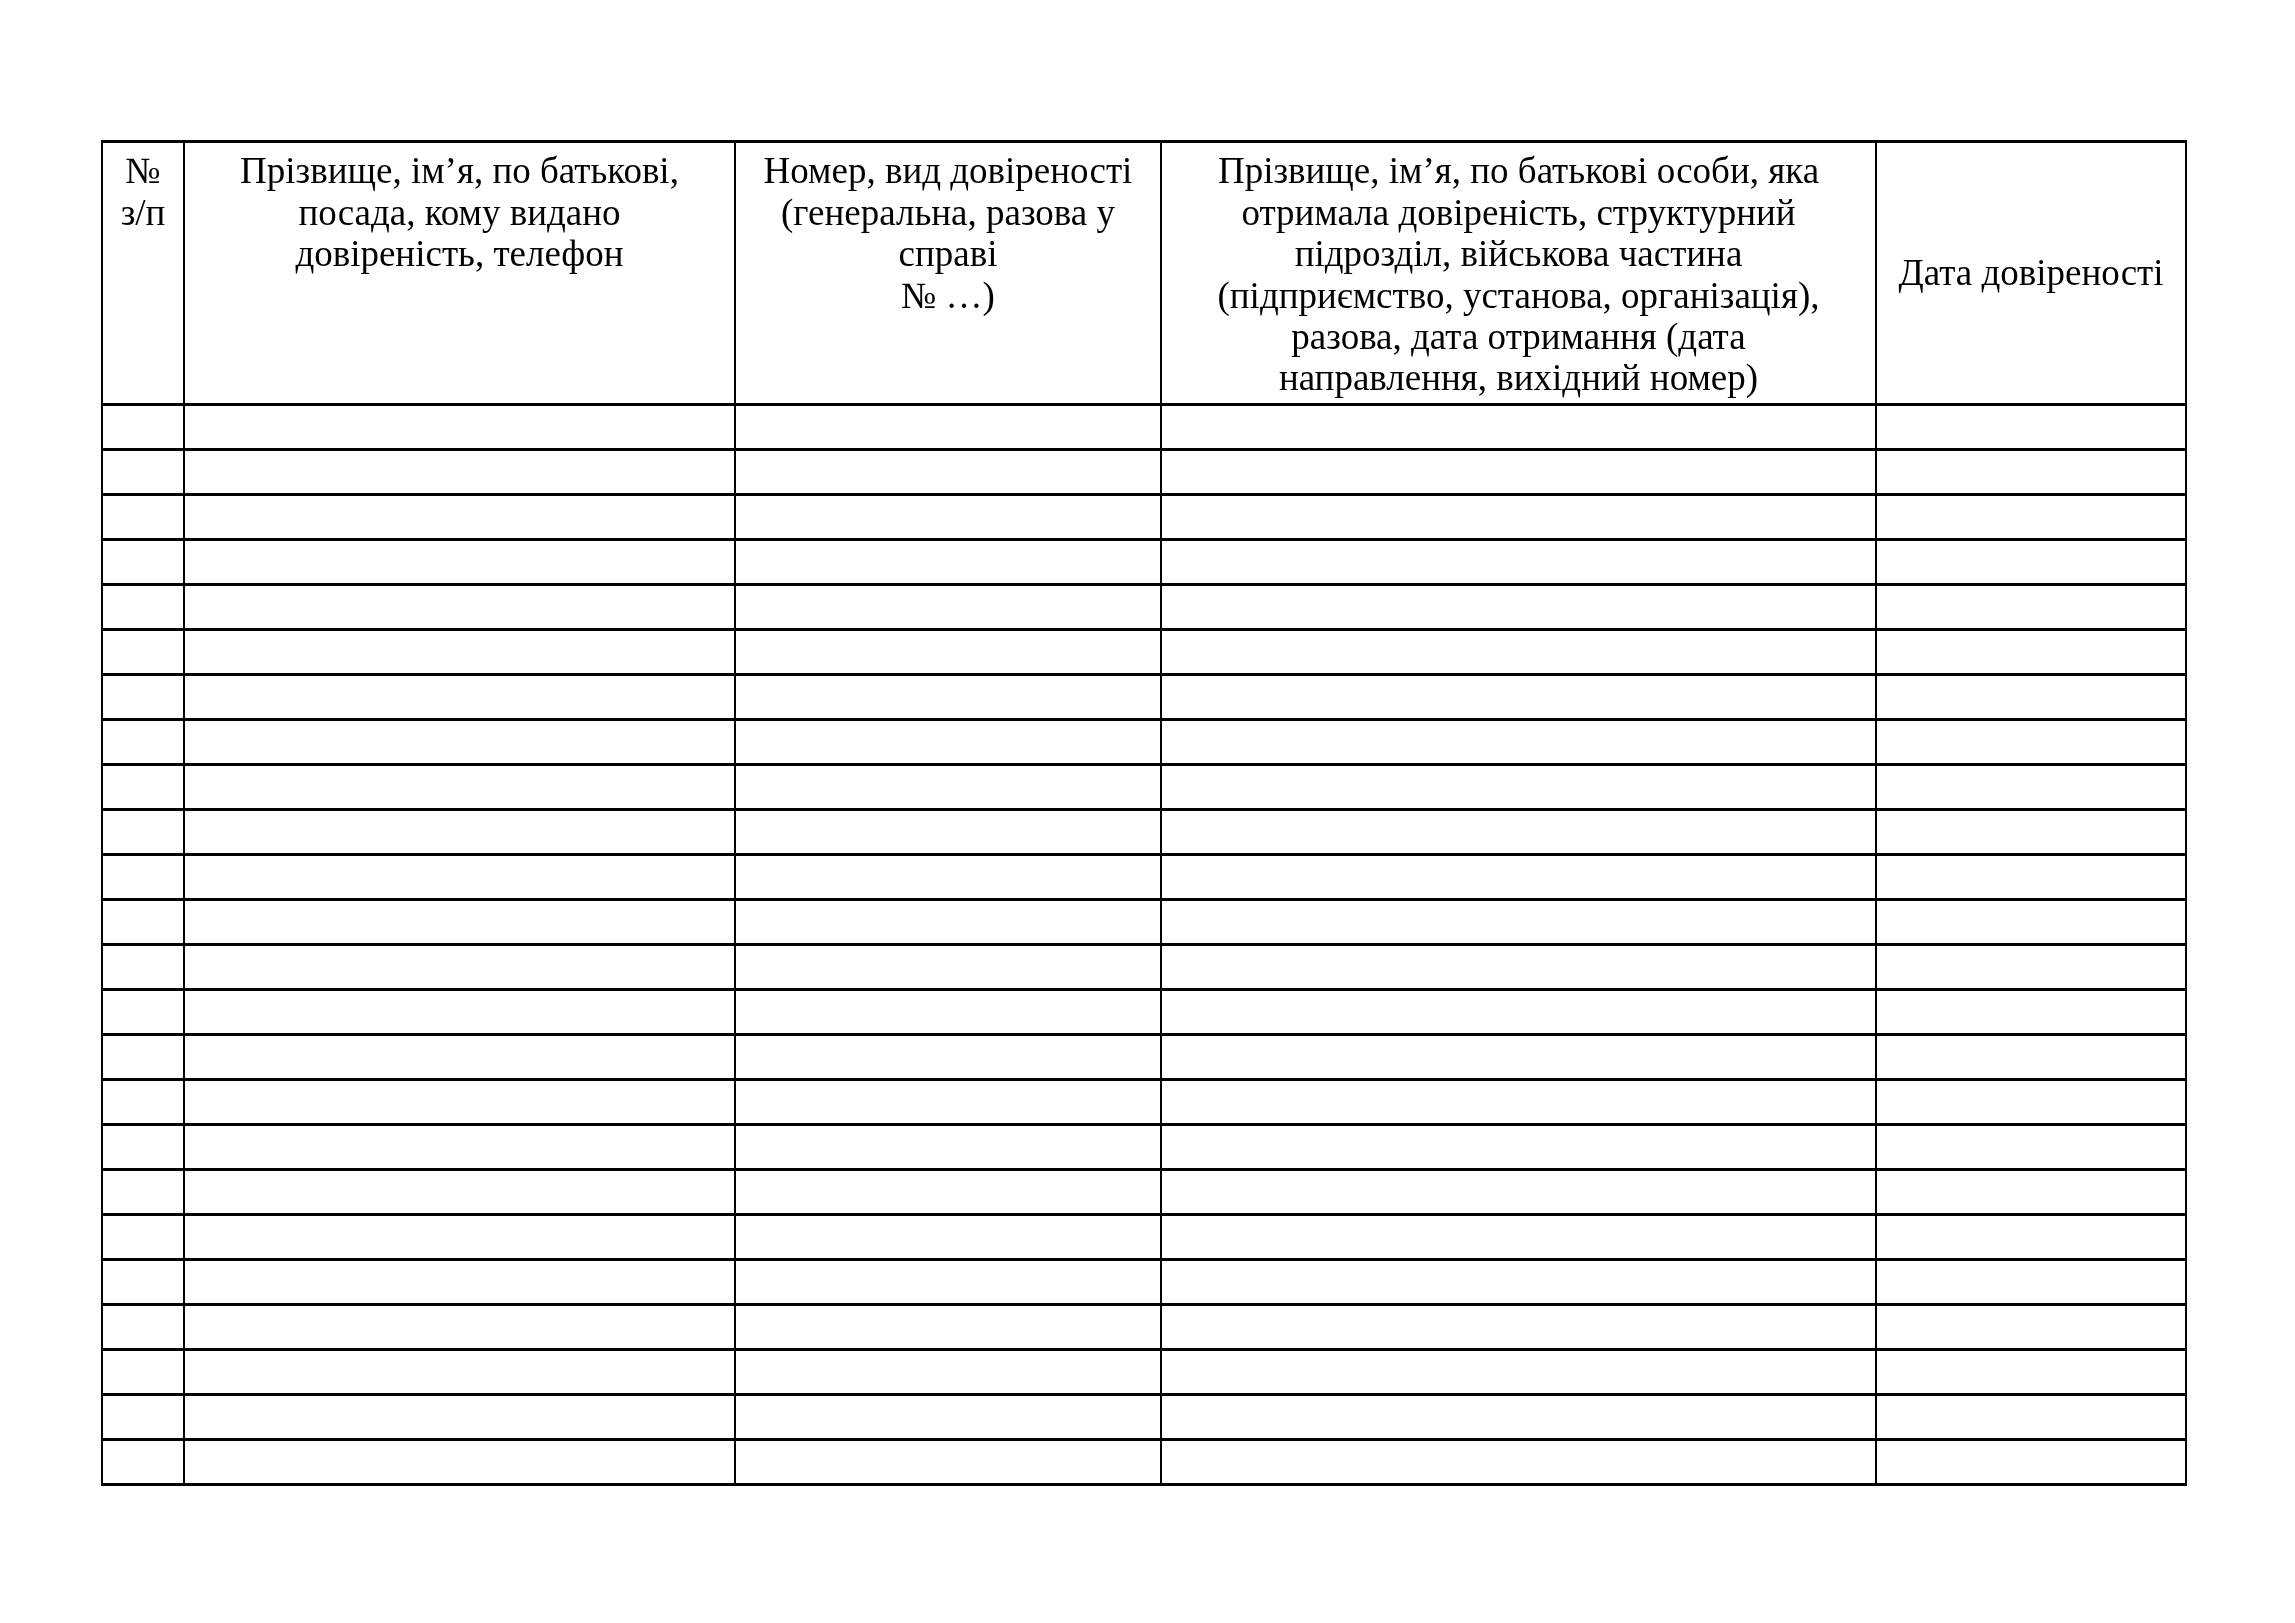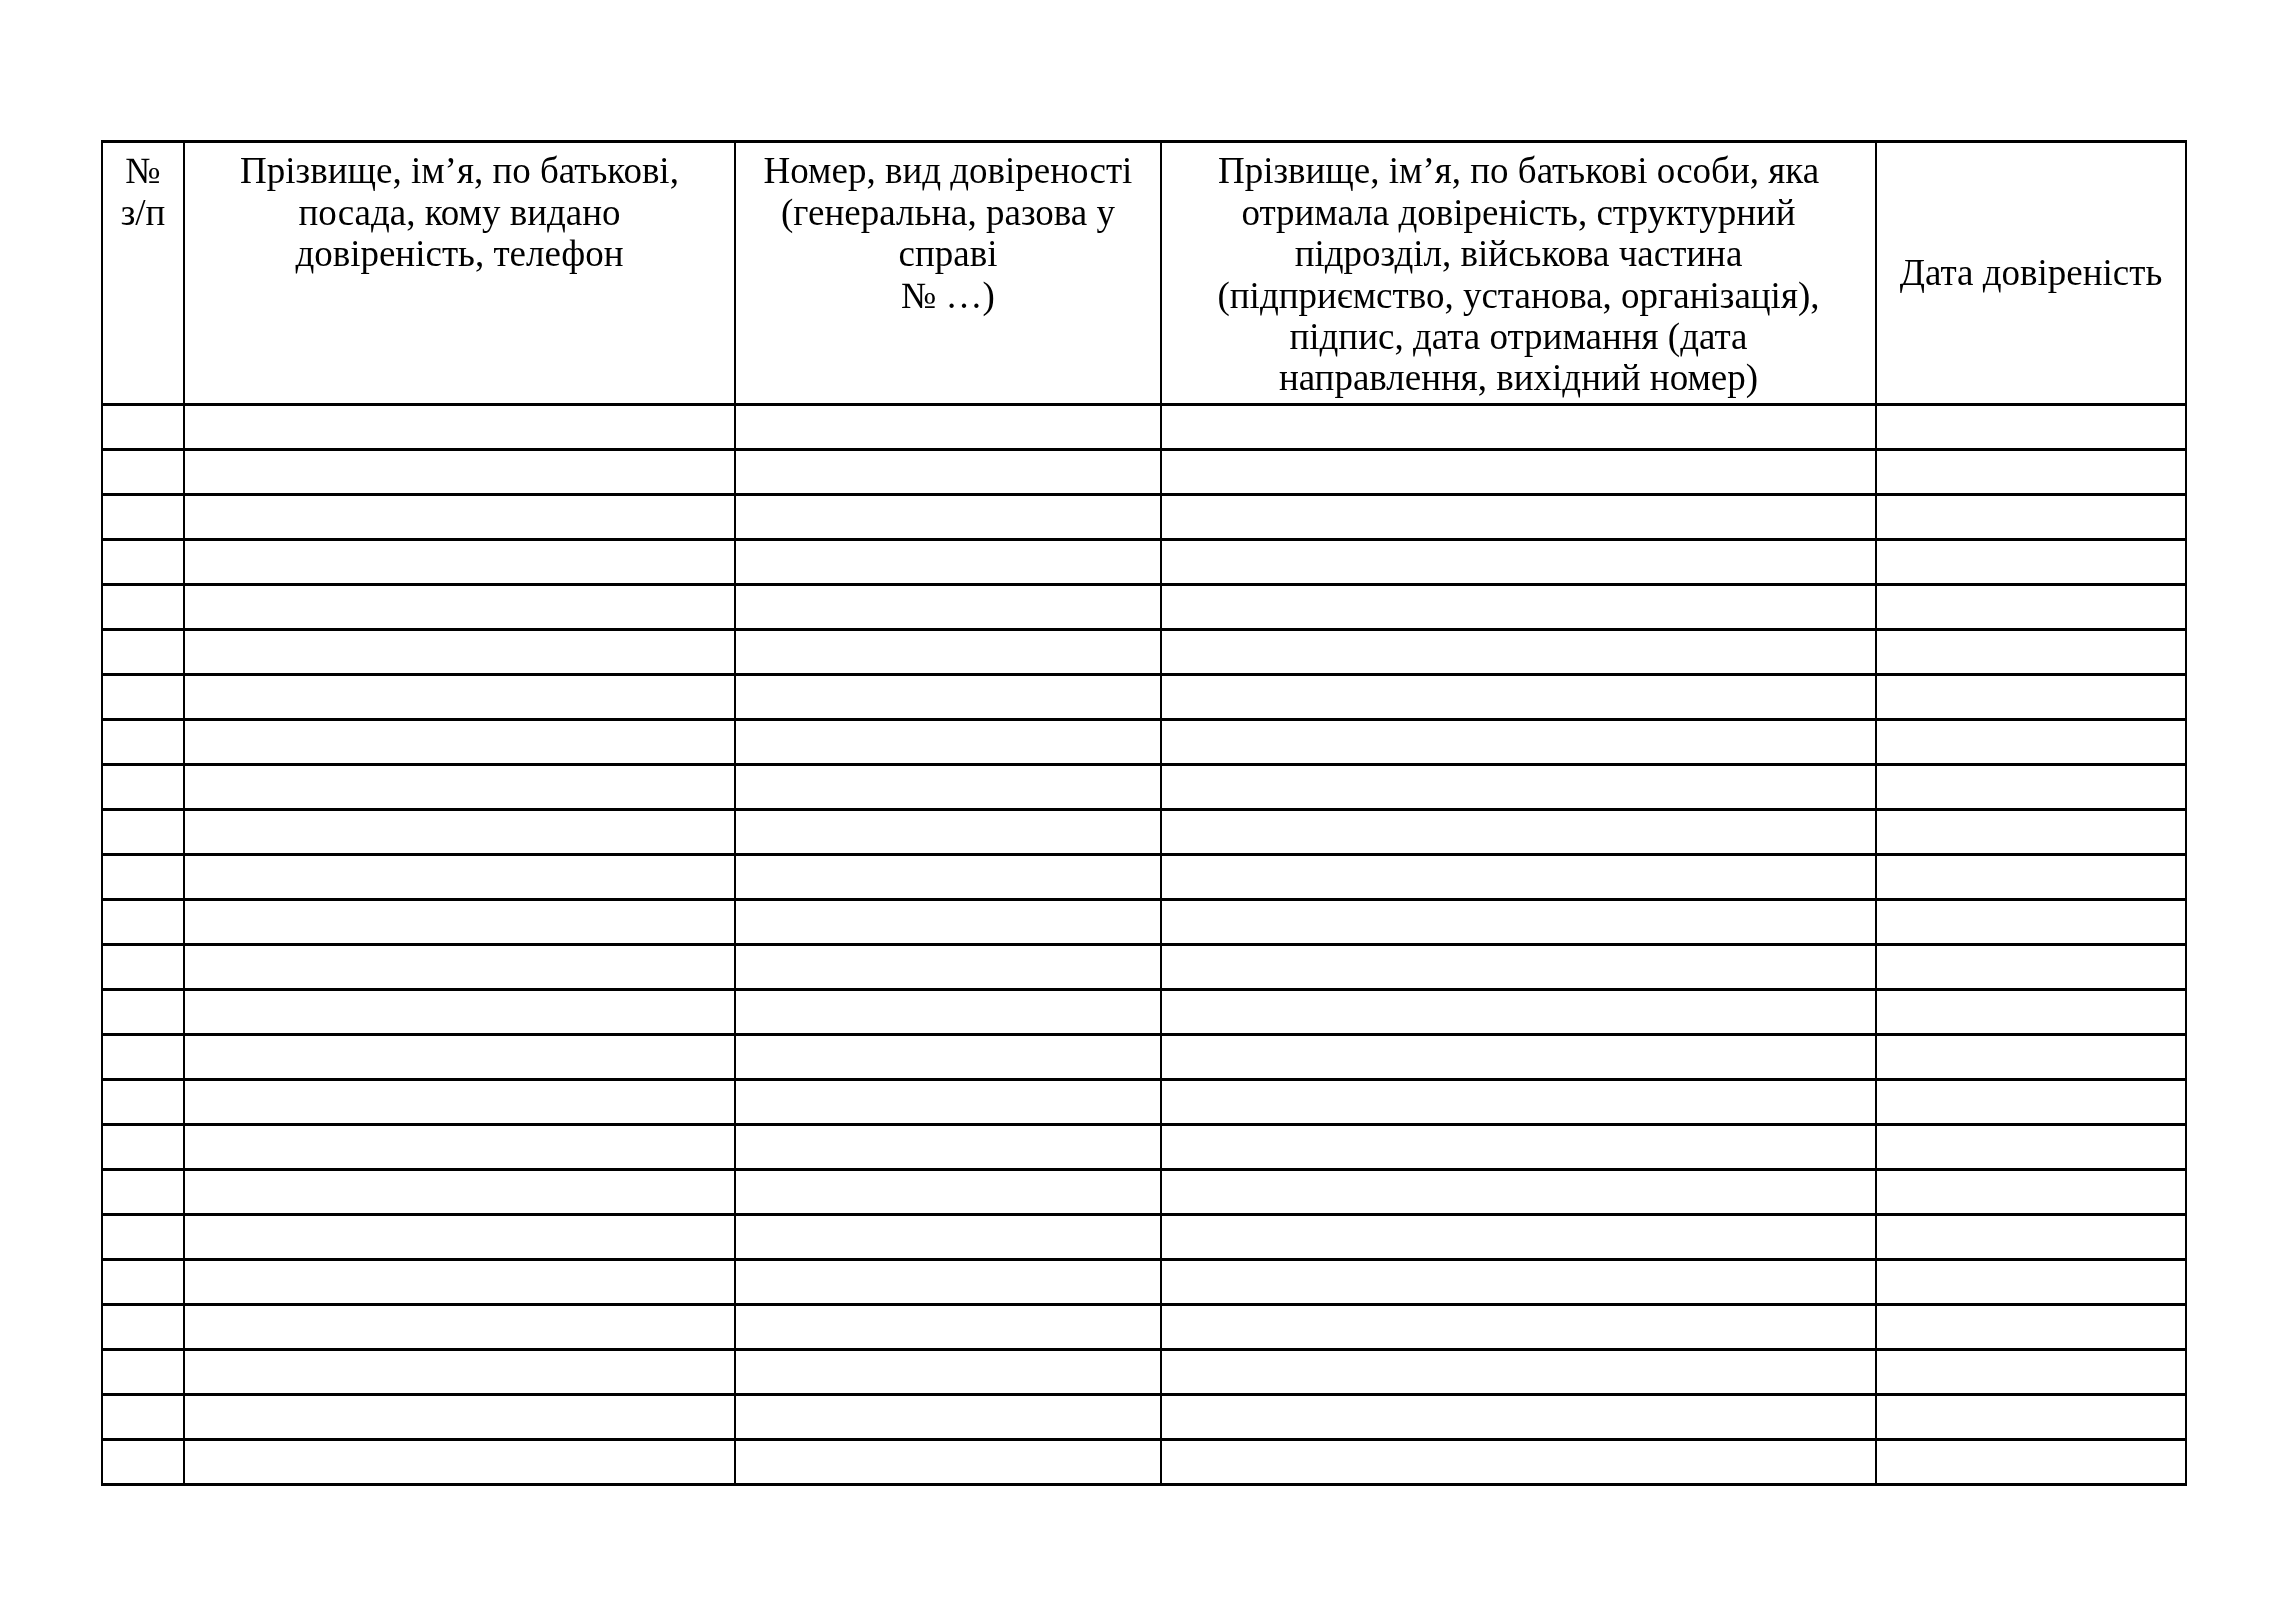--- a/index.html
+++ b/index.html
@@ -84,7 +84,7 @@
 отримала довіреність, структурний
 підрозділ, військова частина
 (підприємство, установа, організація),
-підпис, дата отримання (дата
+разова, дата отримання (дата
 направлення, вихідний номер)</th>
         <th class="v-middle">Дата довіреність</th>
       </tr>

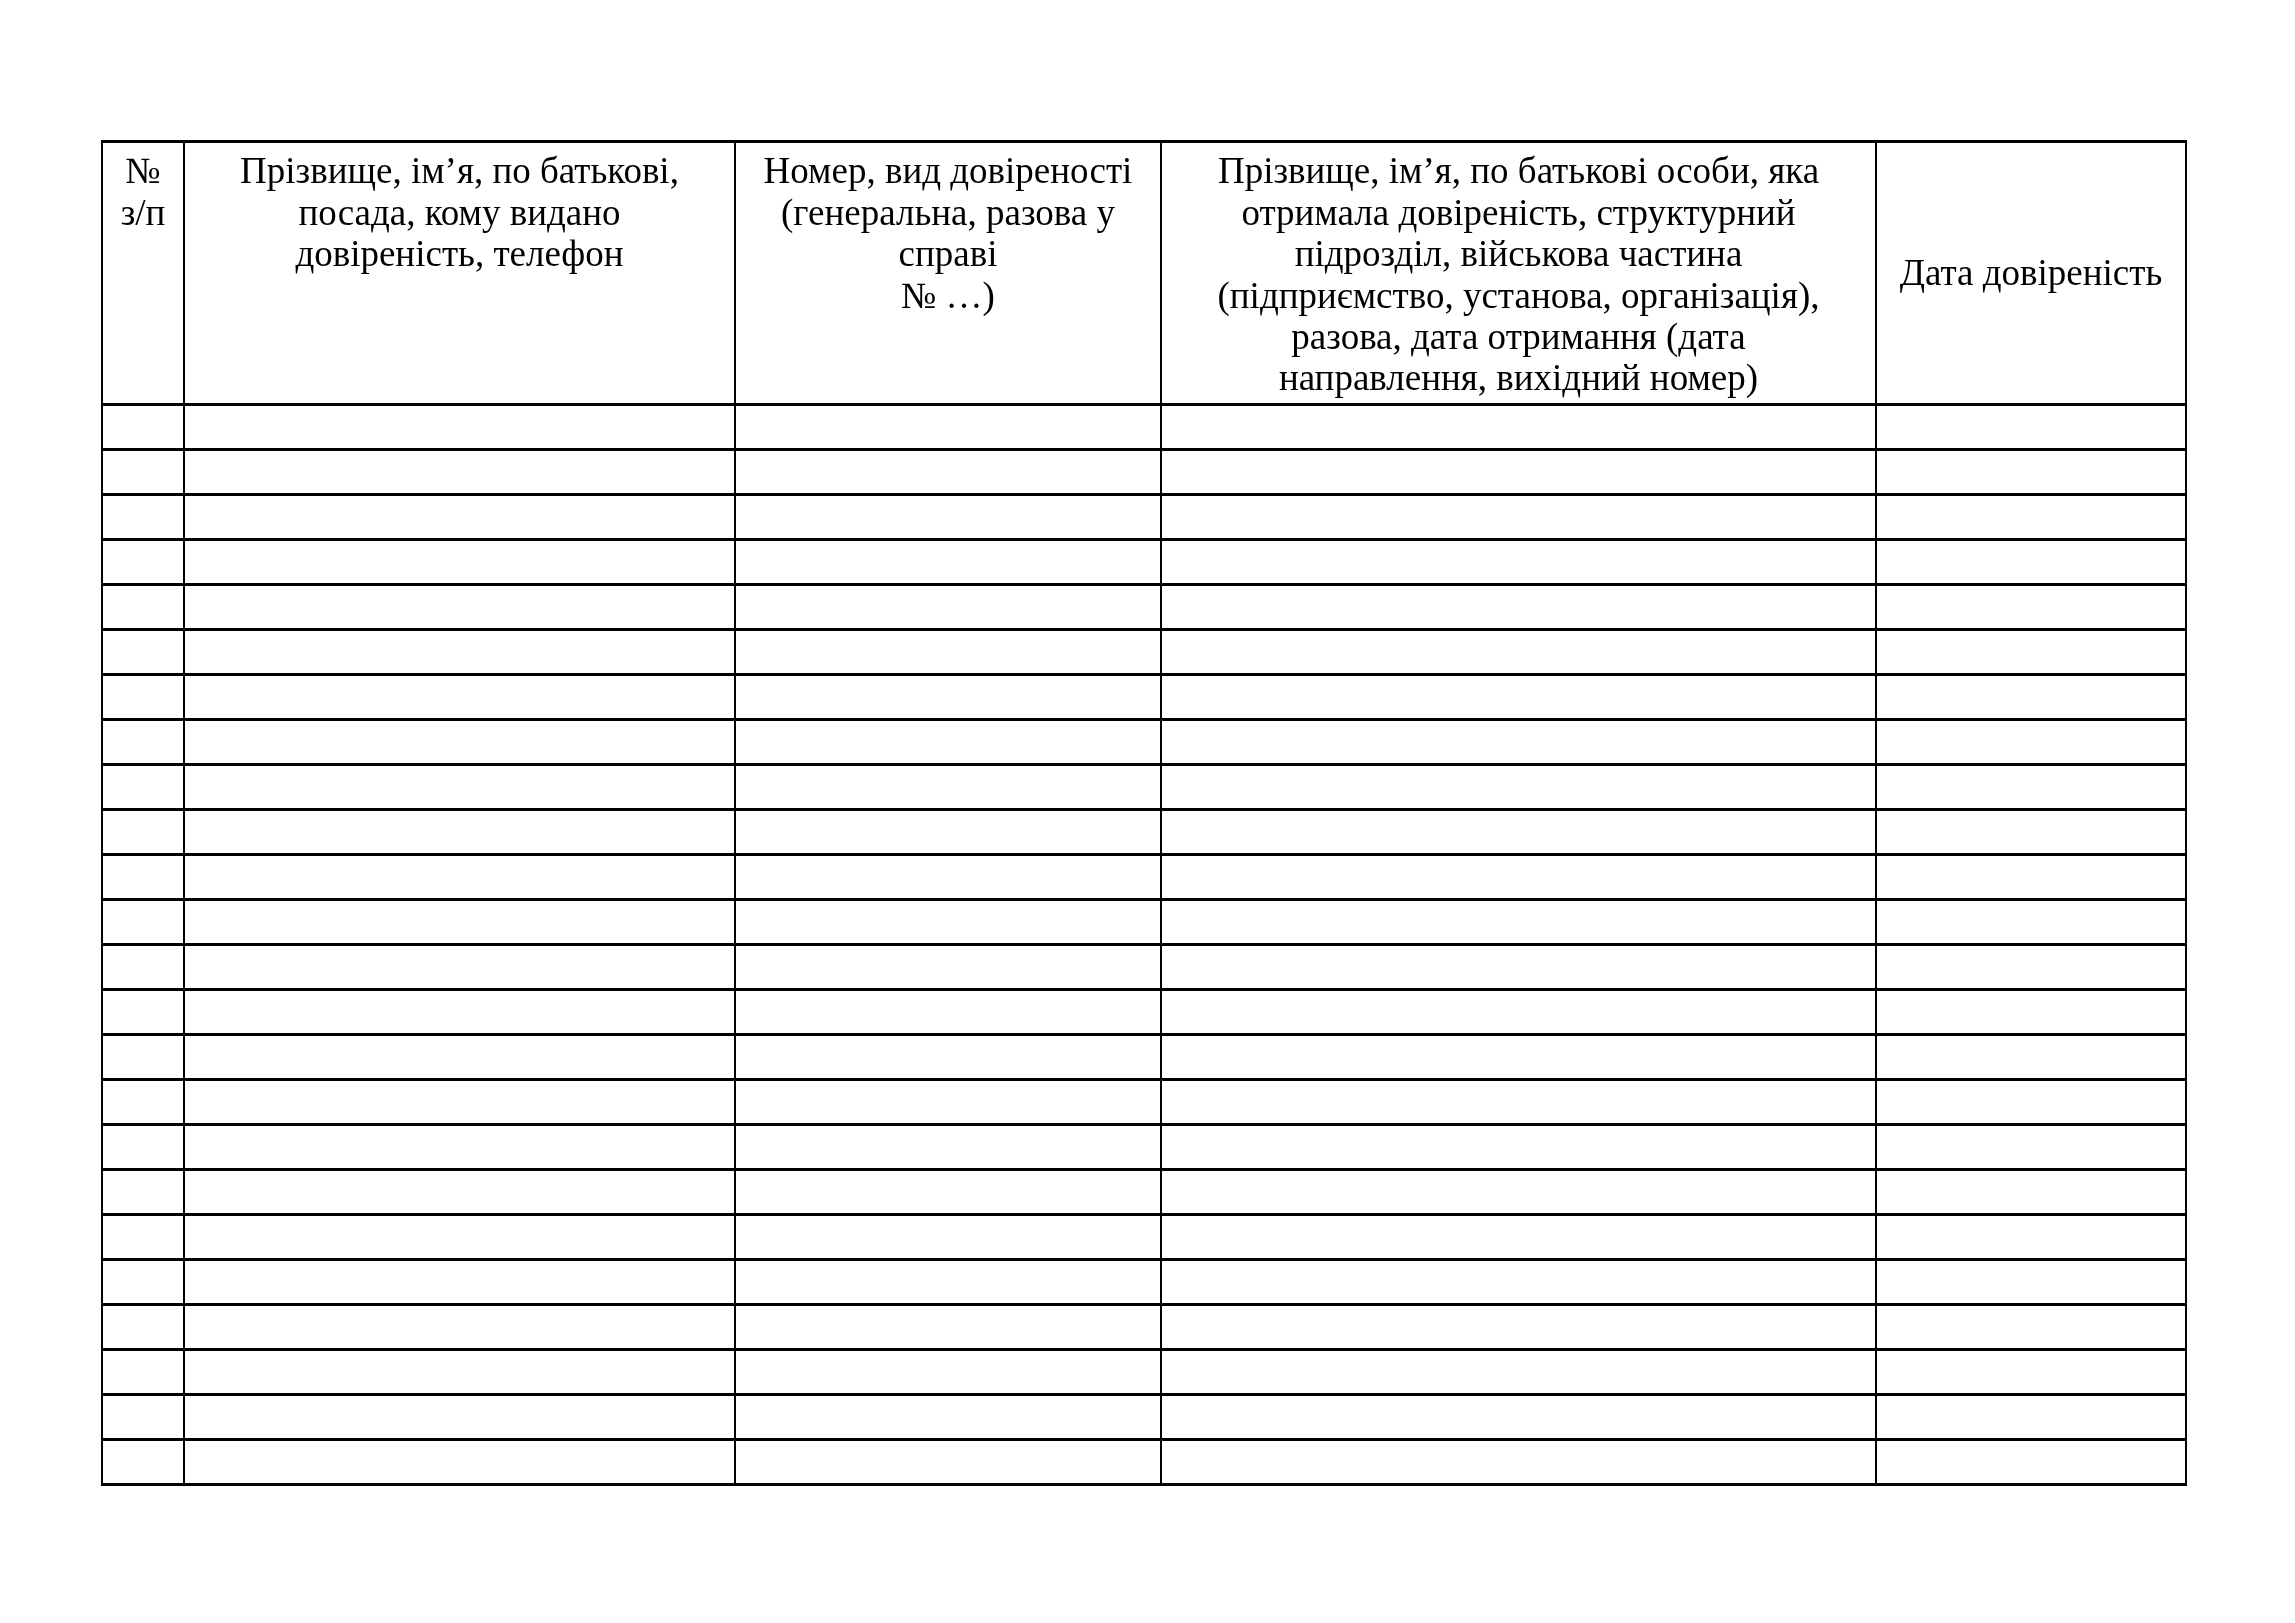--- a/index.html
+++ b/index.html
@@ -86,7 +86,7 @@
 (підприємство, установа, організація),
 разова, дата отримання (дата
 направлення, вихідний номер)</th>
-        <th class="v-middle">Дата довіреність</th>
+        <th class="v-middle">Дата довіреності</th>
       </tr>
     </thead>
     <tbody>

